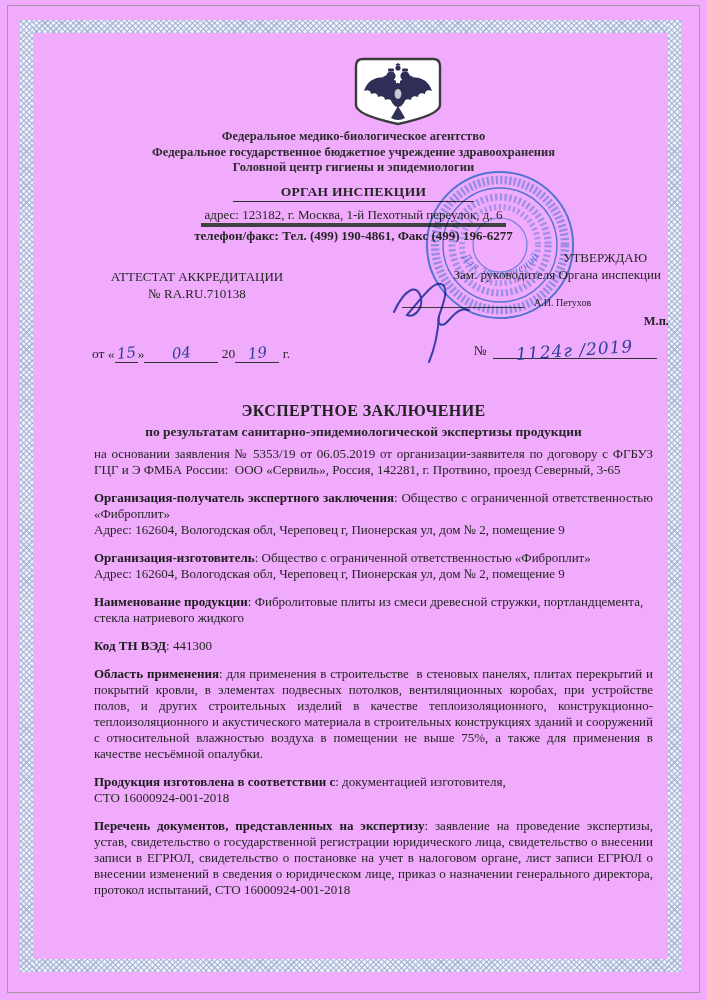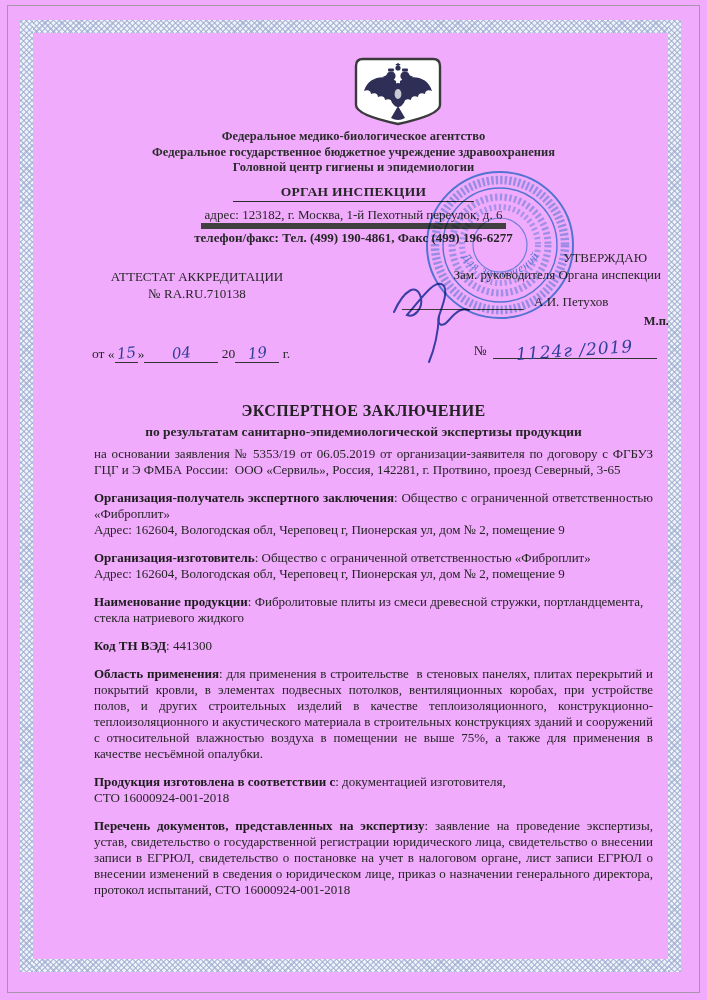--- a/index.html
+++ b/index.html
@@ -24,7 +24,7 @@
   .org-insp{display:inline-block;margin-top:8px;font-weight:bold;font-size:13.5px;
             padding:0 48px 1px;border-bottom:1.6px solid #2b2b2b;letter-spacing:.3px;}
   .addr{margin-top:4px;font-size:13px;line-height:17px;}
-  .addr .u{display:inline-block;border-bottom:6px solid #404040;padding:0 4px 0;}
+  .addr .u{display:inline-block;border-bottom:4px solid #404040;padding:0 4px 0;}
   .phone{font-size:13px;line-height:18px;font-weight:bold;}
 
   .accred{position:absolute;left:90px;top:268px;width:214px;text-align:center;

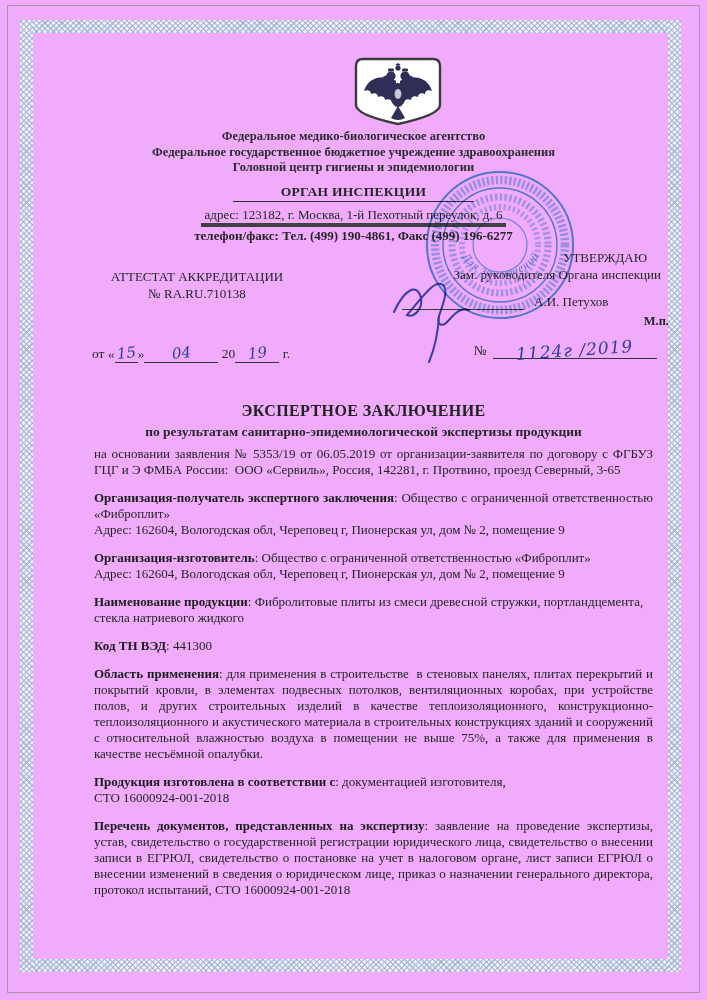--- a/index.html
+++ b/index.html
@@ -33,7 +33,7 @@
             font-size:13px;line-height:16.5px;}
   .approval .ap1{padding-right:14px;}
   .sigrow{position:absolute;left:402px;top:294px;width:258px;display:flex;align-items:flex-end;
-          font-size:13px;}
+          font-size:10px;}
   .sigline{width:122px;border-bottom:1px solid #3a3a3a;height:13px;}
   .signame{margin-left:10px;}
   .mp{position:absolute;right:38px;top:314px;font-size:12.5px;font-weight:bold;}

